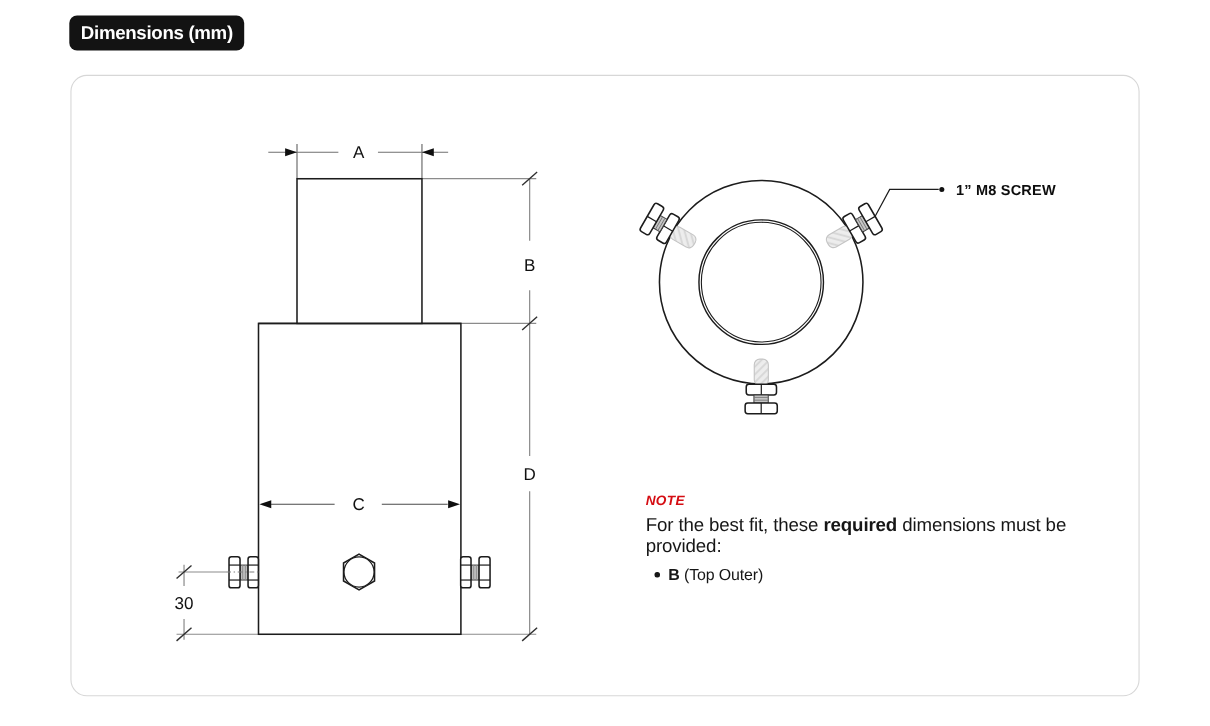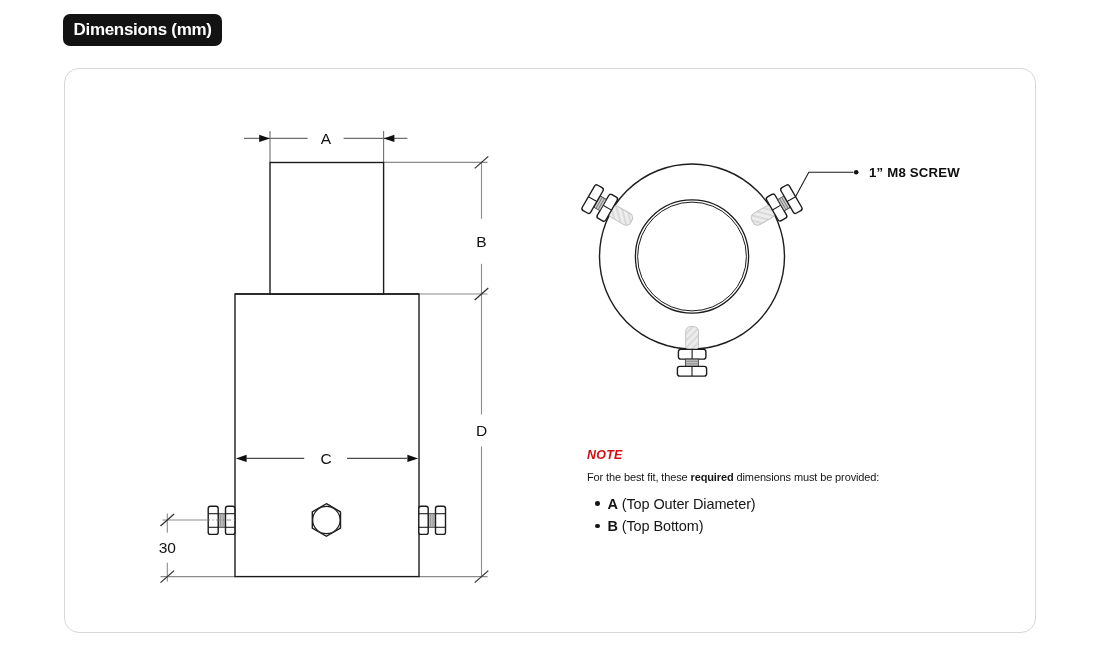--- a/index.html
+++ b/index.html
@@ -19,7 +19,7 @@
   .note { position:absolute; left:587px; top:448.3px; width:420px; color:#121212; }
   .note-heading { font-size:12.4px; font-weight:700; letter-spacing:0.3px;
     color:#d50d13; line-height:14px;font-style:italic; }
-  .note-intro { margin-top:6px; font-size:11px; line-height:19px; color:#161616; letter-spacing:-0.12px; }
+  .note-intro { margin-top:6px; font-size:17px; line-height:19px; color:#161616; letter-spacing:-0.12px; }
   .note-intro b { font-weight:700; }
   .note-list { margin-top:5.5px; list-style:none; }
   .note-list li { position:relative; padding-left:20.5px; line-height:22.2px;

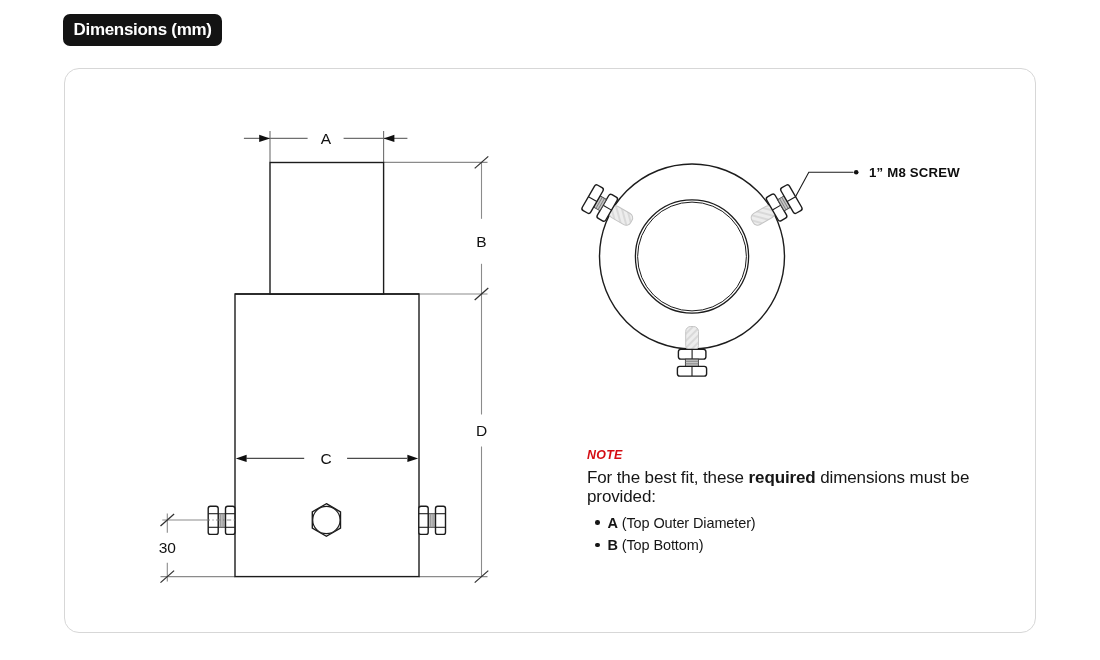--- a/index.html
+++ b/index.html
@@ -166,7 +166,6 @@
     <div class="note-heading">NOTE</div>
     <div class="note-intro"><span>For the best fit, these </span><b>required</b><span> dimensions must be provided:</span></div>
     <ul class="note-list">
-      <li><b>A</b> <span>(Top Outer Diameter)</span></li>
       <li><b>B</b> <span>(Top Bottom)</span></li>
     </ul>
   </div>

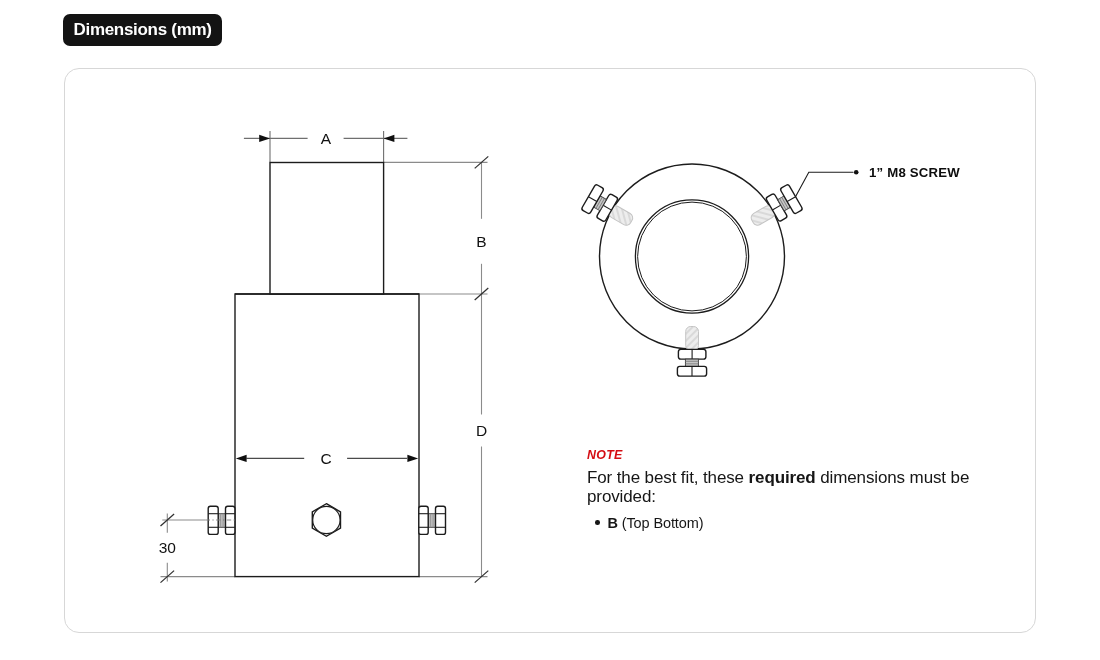--- a/index.html
+++ b/index.html
@@ -166,7 +166,7 @@
     <div class="note-heading">NOTE</div>
     <div class="note-intro"><span>For the best fit, these </span><b>required</b><span> dimensions must be provided:</span></div>
     <ul class="note-list">
-      <li><b>B</b> <span>(Top Bottom)</span></li>
+      <li><b>B</b> <span>(Top Outer)</span></li>
     </ul>
   </div>
 

